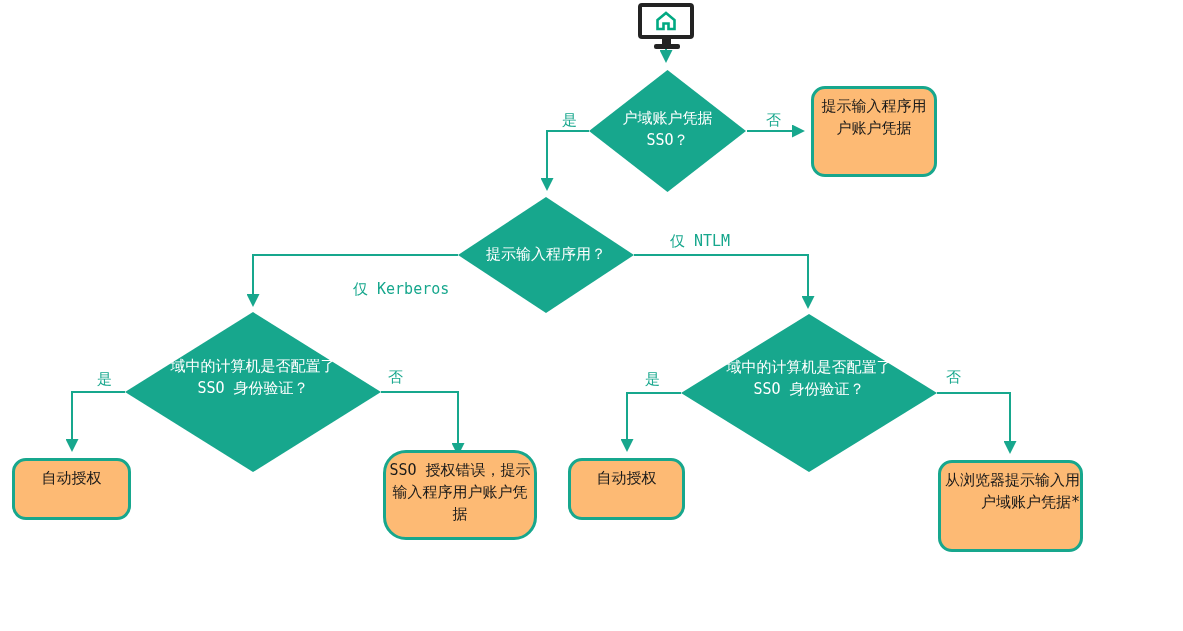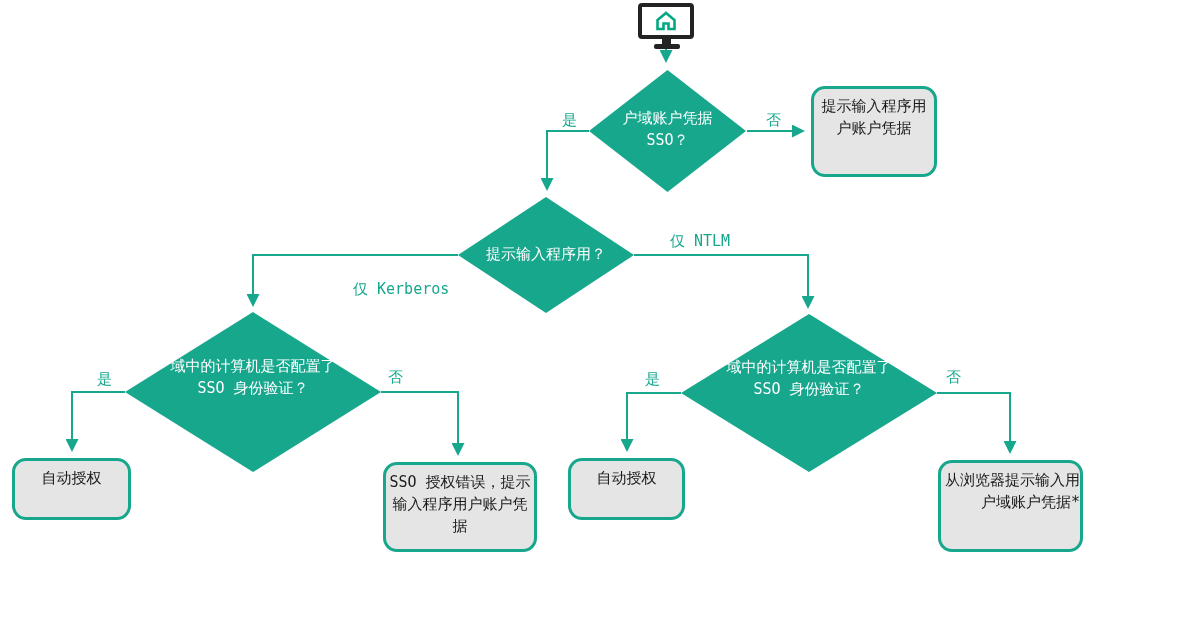--- a/index.html
+++ b/index.html
@@ -85,7 +85,7 @@
     position: absolute;
     border: 3px solid #17A78D;
     border-radius: 14px;
-    background: #e5e5e5;
+    background: #fdba74;
     box-sizing: border-box;
     color: #1A1A1A;
     font-size: 15px;

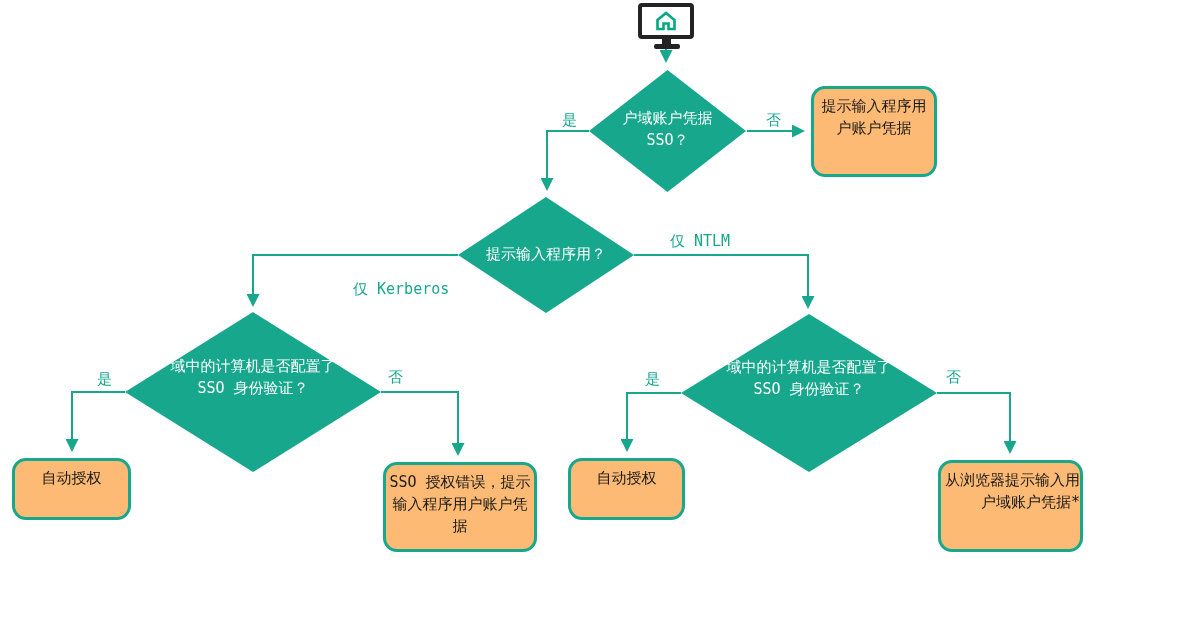--- a/index.html
+++ b/index.html
@@ -96,7 +96,7 @@
   }
   #box1 { left: 811px; top: 86px;  width: 126px; height: 91px; }
   #box2 { left: 12px;  top: 458px; width: 119px; height: 62px; }
-  #box3 { left: 383px; top: 462px; width: 154px; height: 90px; }
+  #box3 { left: 383px; top: 450px; width: 154px; height: 90px; border-radius: 23px; }
   #box4 { left: 568px; top: 458px; width: 117px; height: 62px; }
   #box5 { left: 938px; top: 460px; width: 145px; height: 92px; text-align: right; }
   

